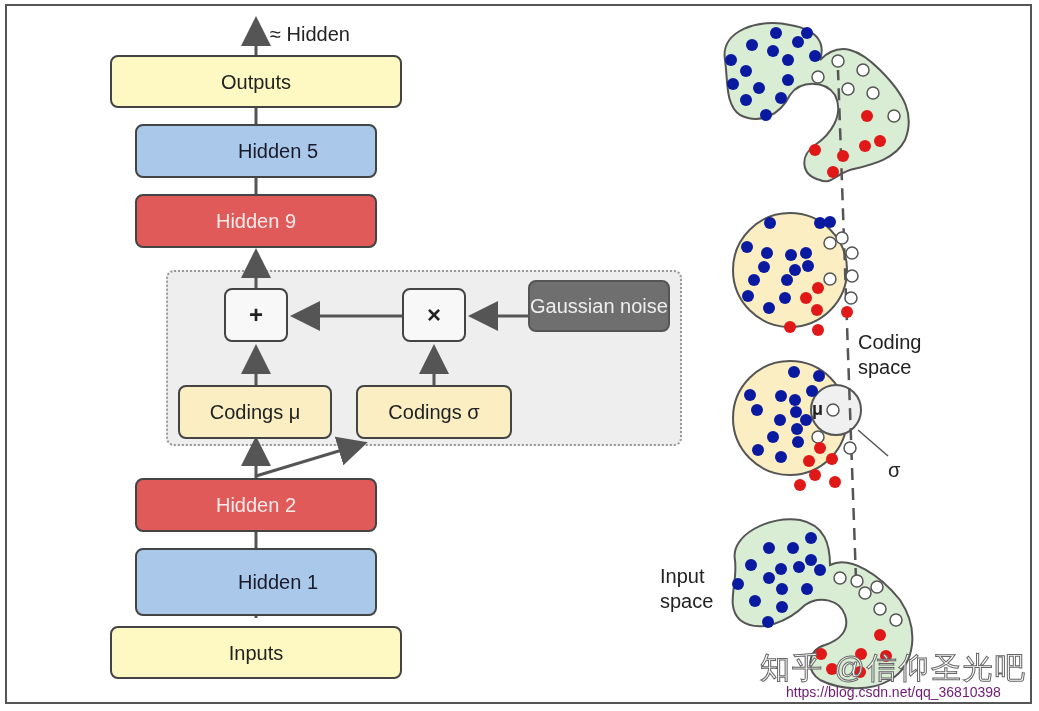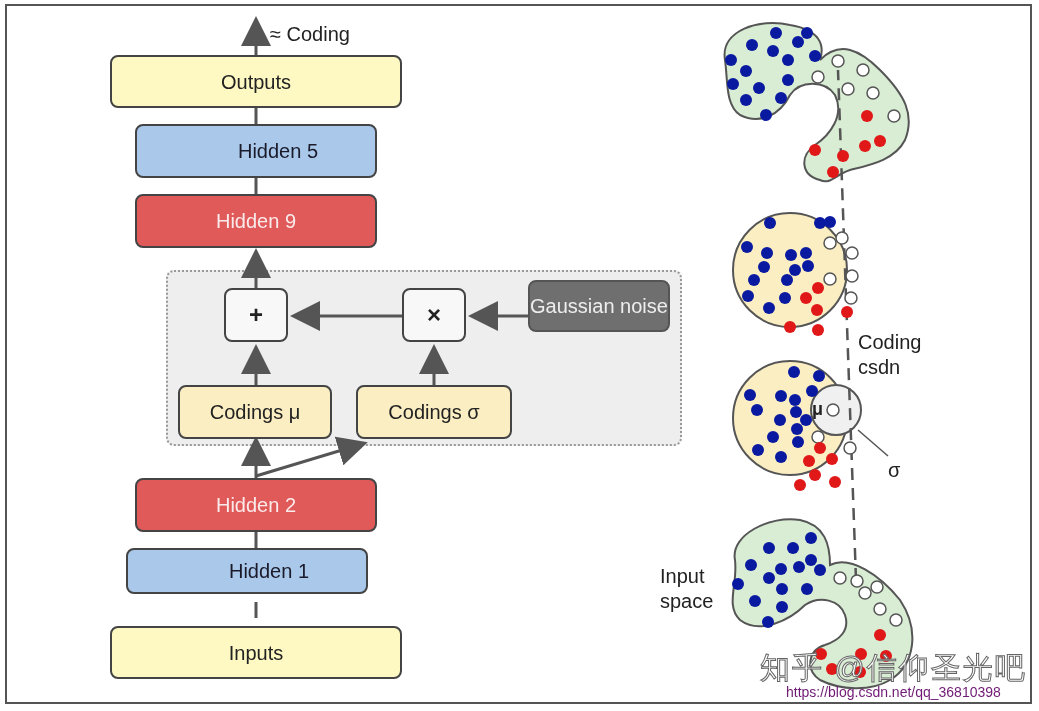--- a/index.html
+++ b/index.html
@@ -170,7 +170,7 @@
     </g>
 </svg>
 
-<div class="lbl" style="left:270px;top:22px;">≈ Coding</div>
+<div class="lbl" style="left:270px;top:22px;">≈ Hidden</div>
 
 <div class="box green" style="left:110px;top:55px;width:292px;height:53px;">Outputs</div>
 <div class="box blue" style="left:135px;top:124px;width:242px;height:54px;">Hidden 5</div>

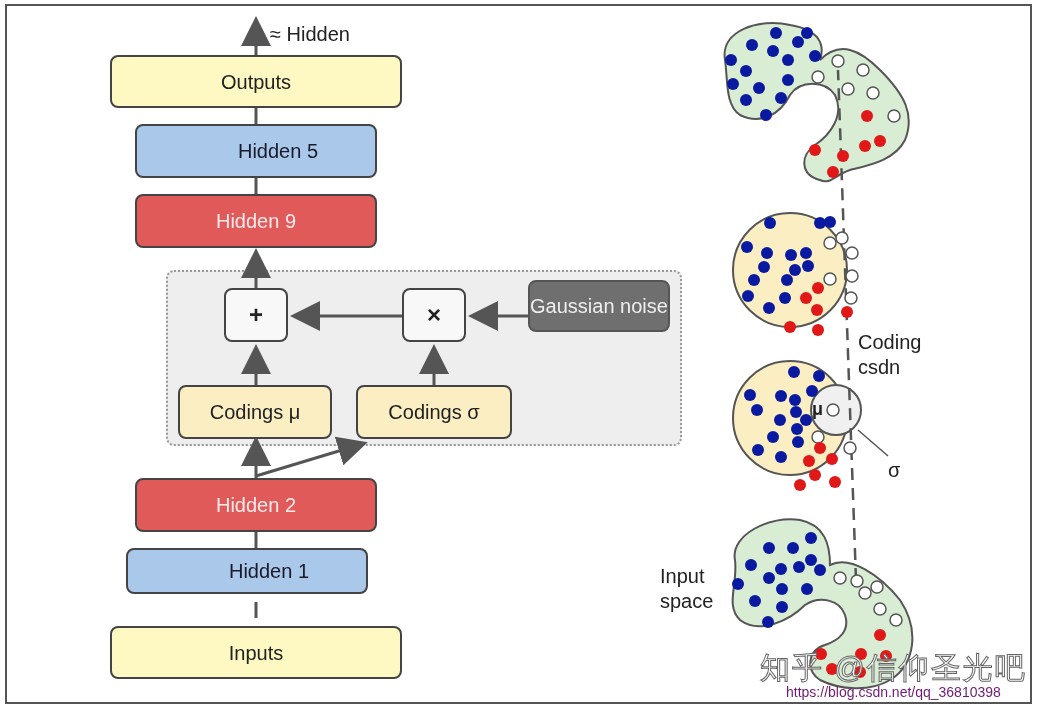--- a/index.html
+++ b/index.html
@@ -187,7 +187,7 @@
 <div class="box blue" style="left:126px;top:548px;width:242px;height:46px;">Hidden 1</div>
 <div class="box green" style="left:110px;top:626px;width:292px;height:53px;">Inputs</div>
 
-<div class="lbl" style="left:858px;top:330px;width:90px;">Coding csdn</div>
+<div class="lbl" style="left:858px;top:330px;width:90px;">Coding space</div>
 <div class="lbl" style="left:660px;top:564px;width:80px;">Input space</div>
 <div class="lbl" style="left:812px;top:398px;font-weight:bold;font-size:18px;">μ</div>
 <div class="lbl" style="left:888px;top:458px;">σ</div>

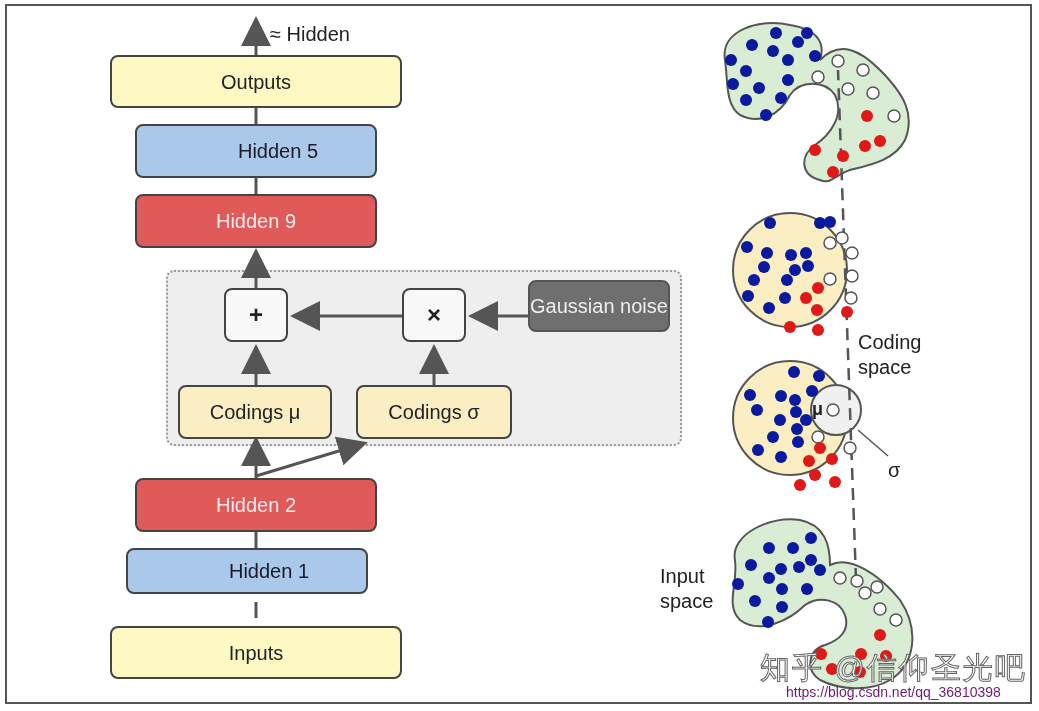--- a/index.html
+++ b/index.html
@@ -184,7 +184,7 @@
 <div class="box yellow" style="left:356px;top:385px;width:156px;height:54px;">Codings σ</div>
 
 <div class="box red" style="left:135px;top:478px;width:242px;height:54px;">Hidden 2</div>
-<div class="box blue" style="left:126px;top:548px;width:242px;height:46px;">Hidden 1</div>
+<div class="box blue" style="left:135px;top:548px;width:242px;height:68px;">Hidden 1</div>
 <div class="box green" style="left:110px;top:626px;width:292px;height:53px;">Inputs</div>
 
 <div class="lbl" style="left:858px;top:330px;width:90px;">Coding space</div>

